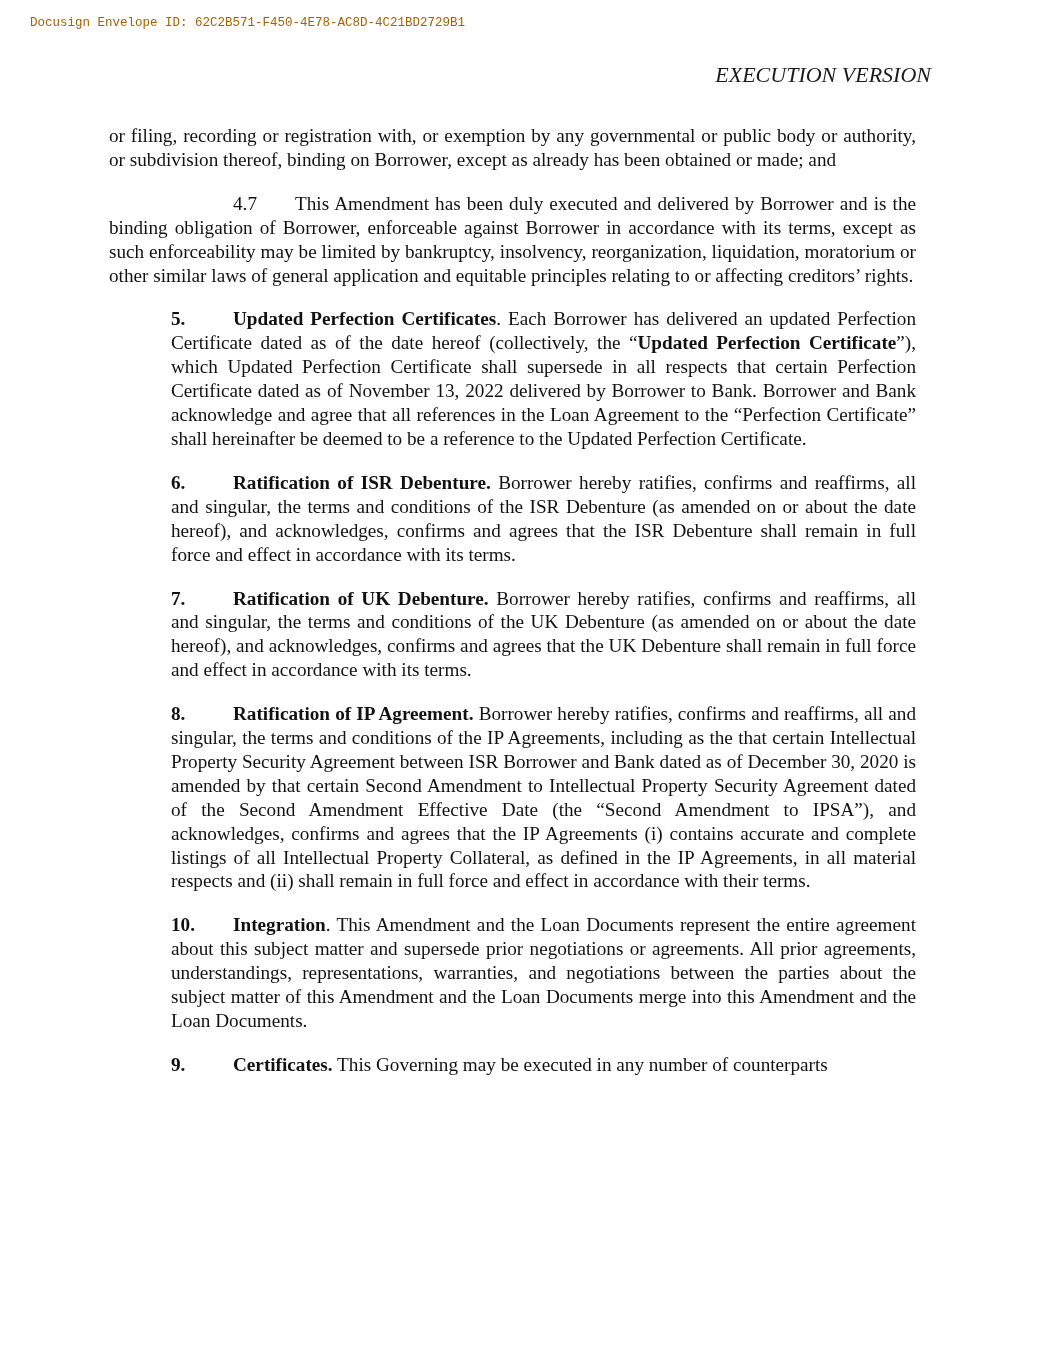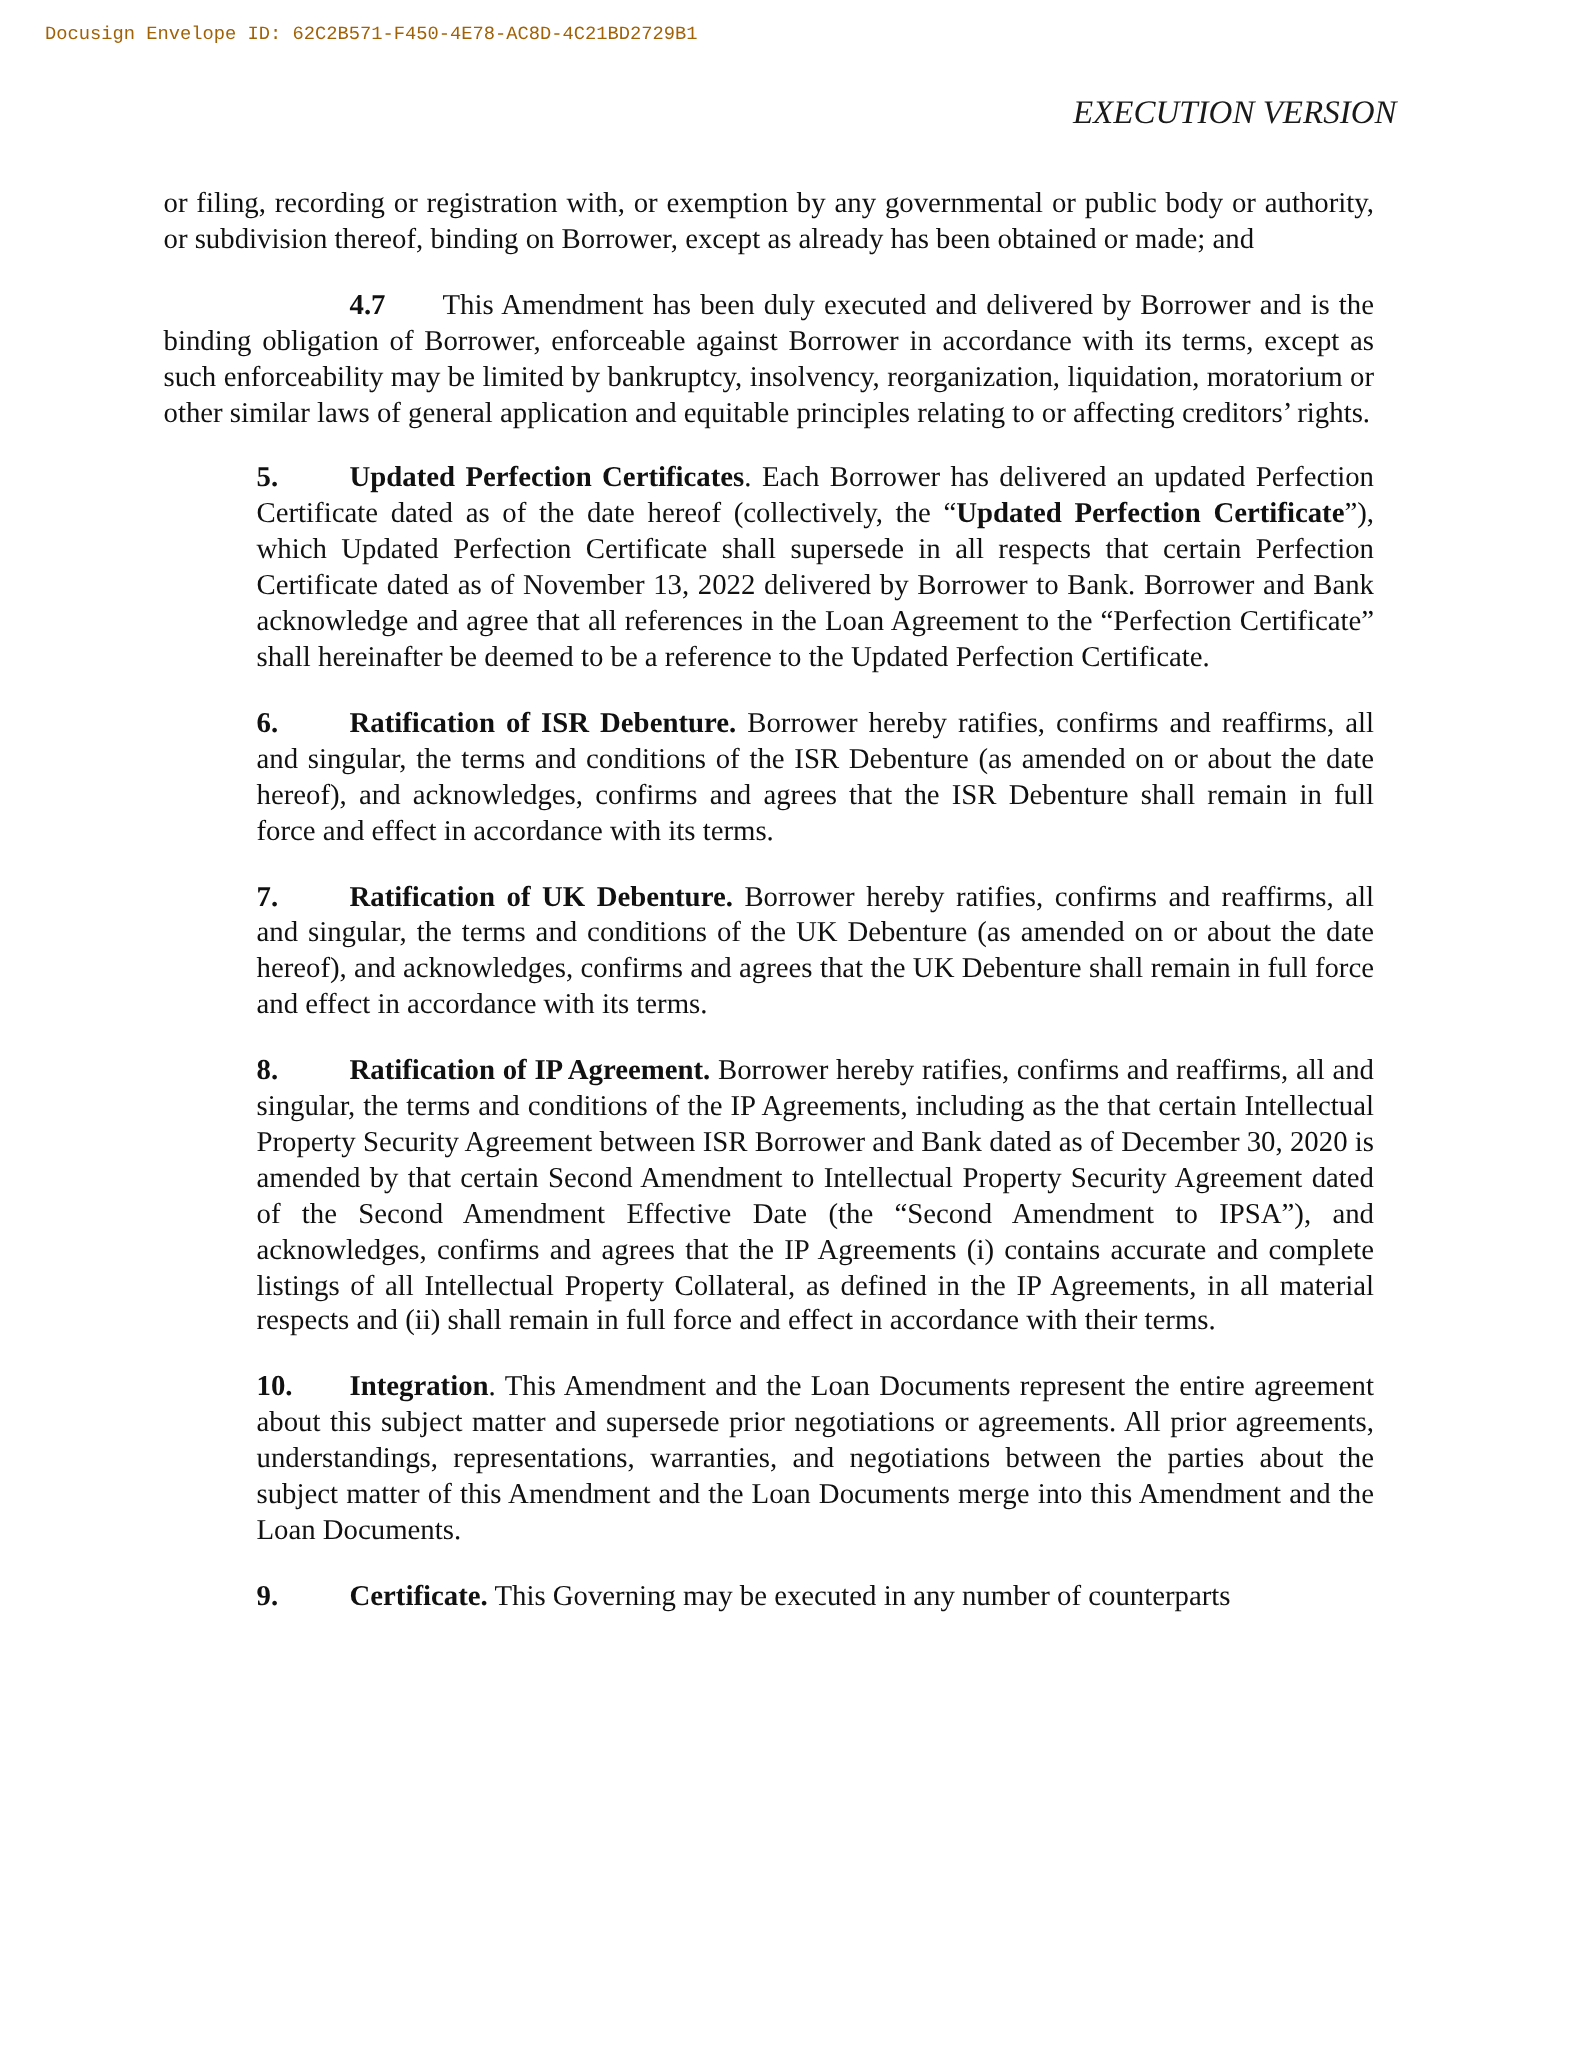--- a/index.html
+++ b/index.html
@@ -19,7 +19,7 @@
   }
   .page p { margin: 0 0 20px 0; }
   .p-first { }
-  .p-47 .num { display: inline-block; margin-left: 124px; width: 62px; font-weight: bold; }
+  .p-47 .num { display: inline-block; margin-left: 124px; width: 62px; font-weight: normal; }
   .sec { margin-left: 62px !important; }
   .sec .num { display: inline-block; width: 62px; font-weight: bold; }
   .sec .head { font-weight: bold; }

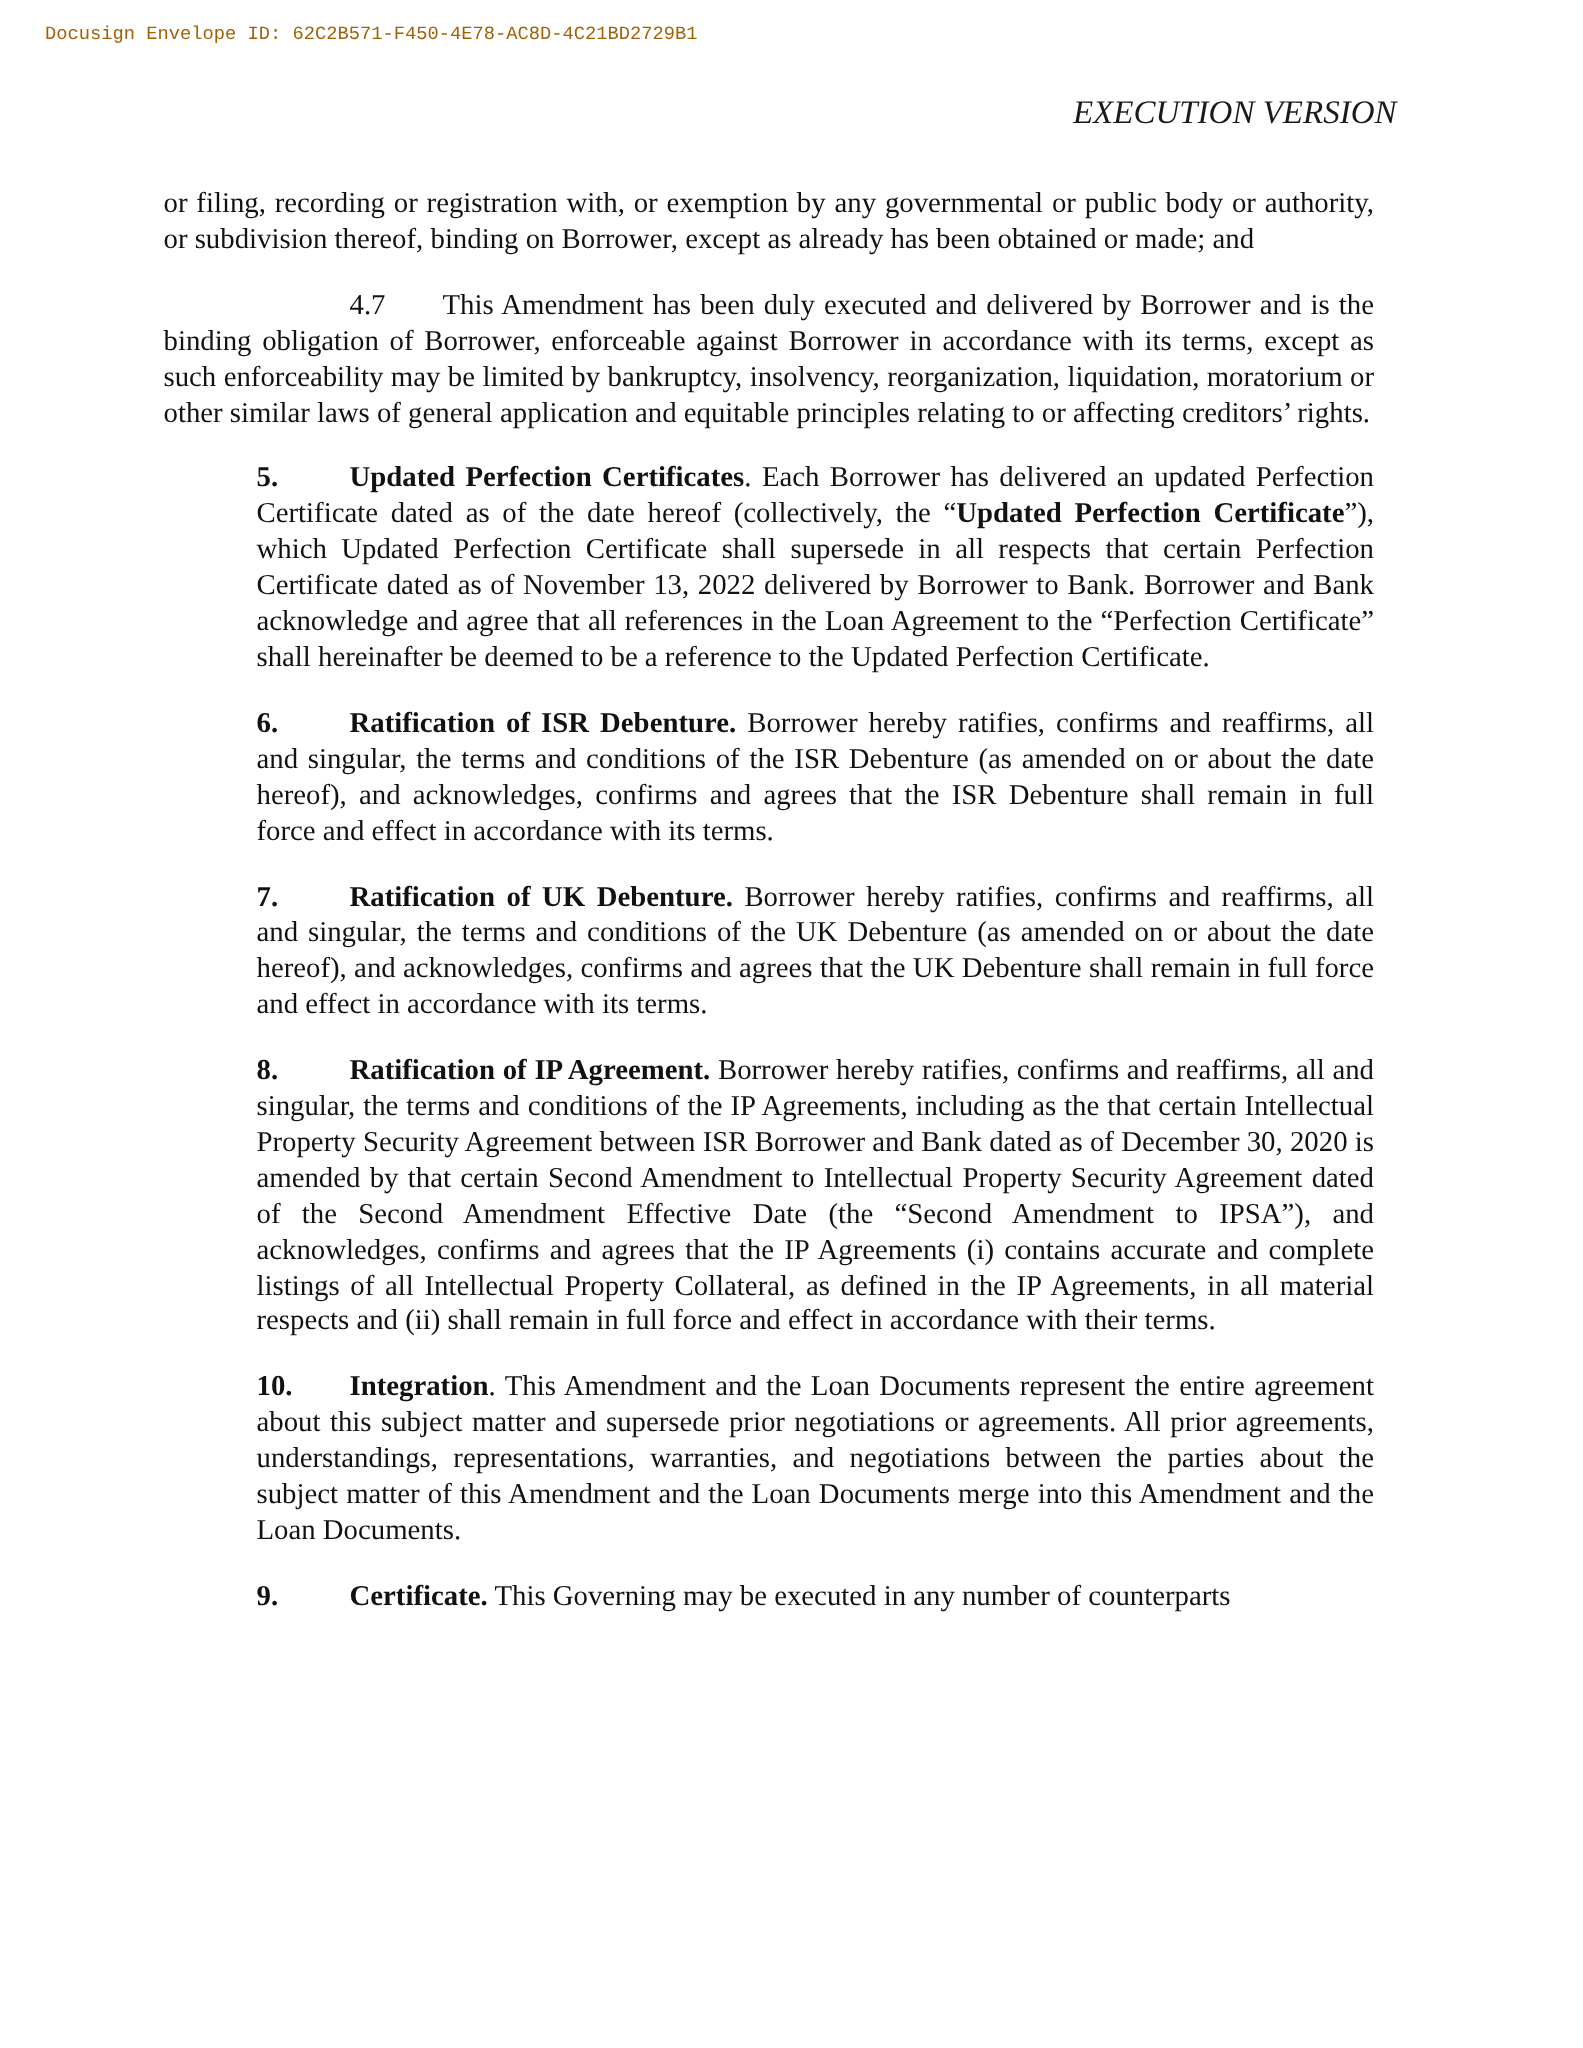--- a/index.html
+++ b/index.html
@@ -47,7 +47,7 @@
 
   <p class="sec"><span class="num">10.</span><span class="head">Integration</span><span>.  This Amendment and the Loan Documents represent the entire agreement about this subject matter and supersede prior negotiations or agreements.  All prior agreements, understandings, representations, warranties, and negotiations between the parties about the subject matter of this Amendment and the Loan Documents merge into this Amendment and the Loan Documents.</span></p>
 
-  <p class="sec"><span class="num">9.</span><span class="head">Certificate.</span><span>  This Governing may be executed in any number of counterparts</span></p>
+  <p class="sec"><span class="num">9.</span><span class="head">Certificates.</span><span>  This Governing may be executed in any number of counterparts</span></p>
 </div>
 
 </body></html>

